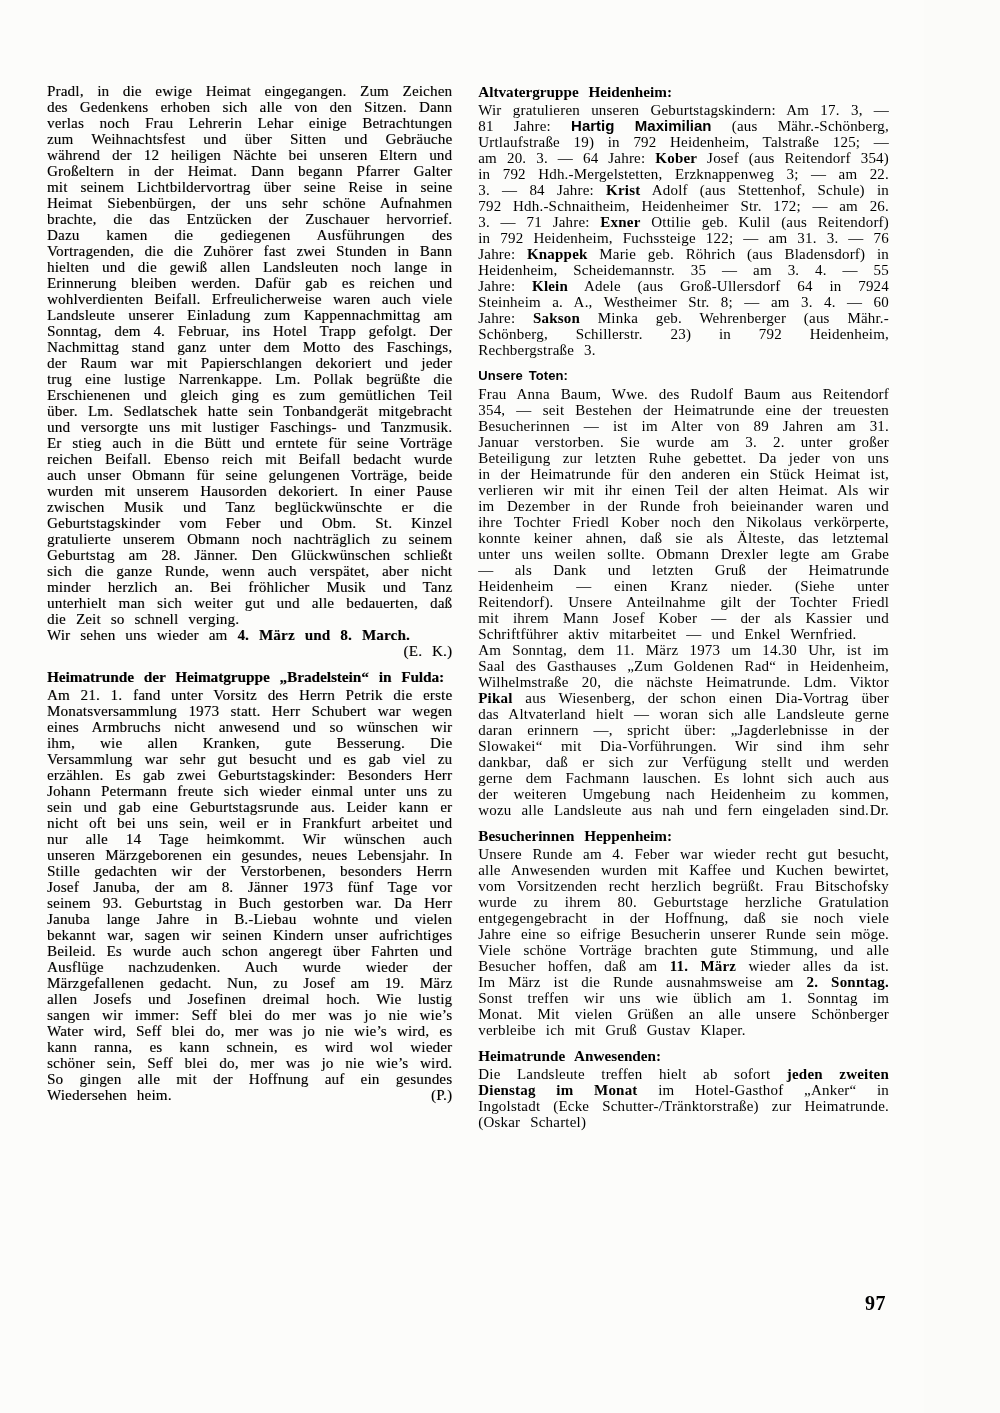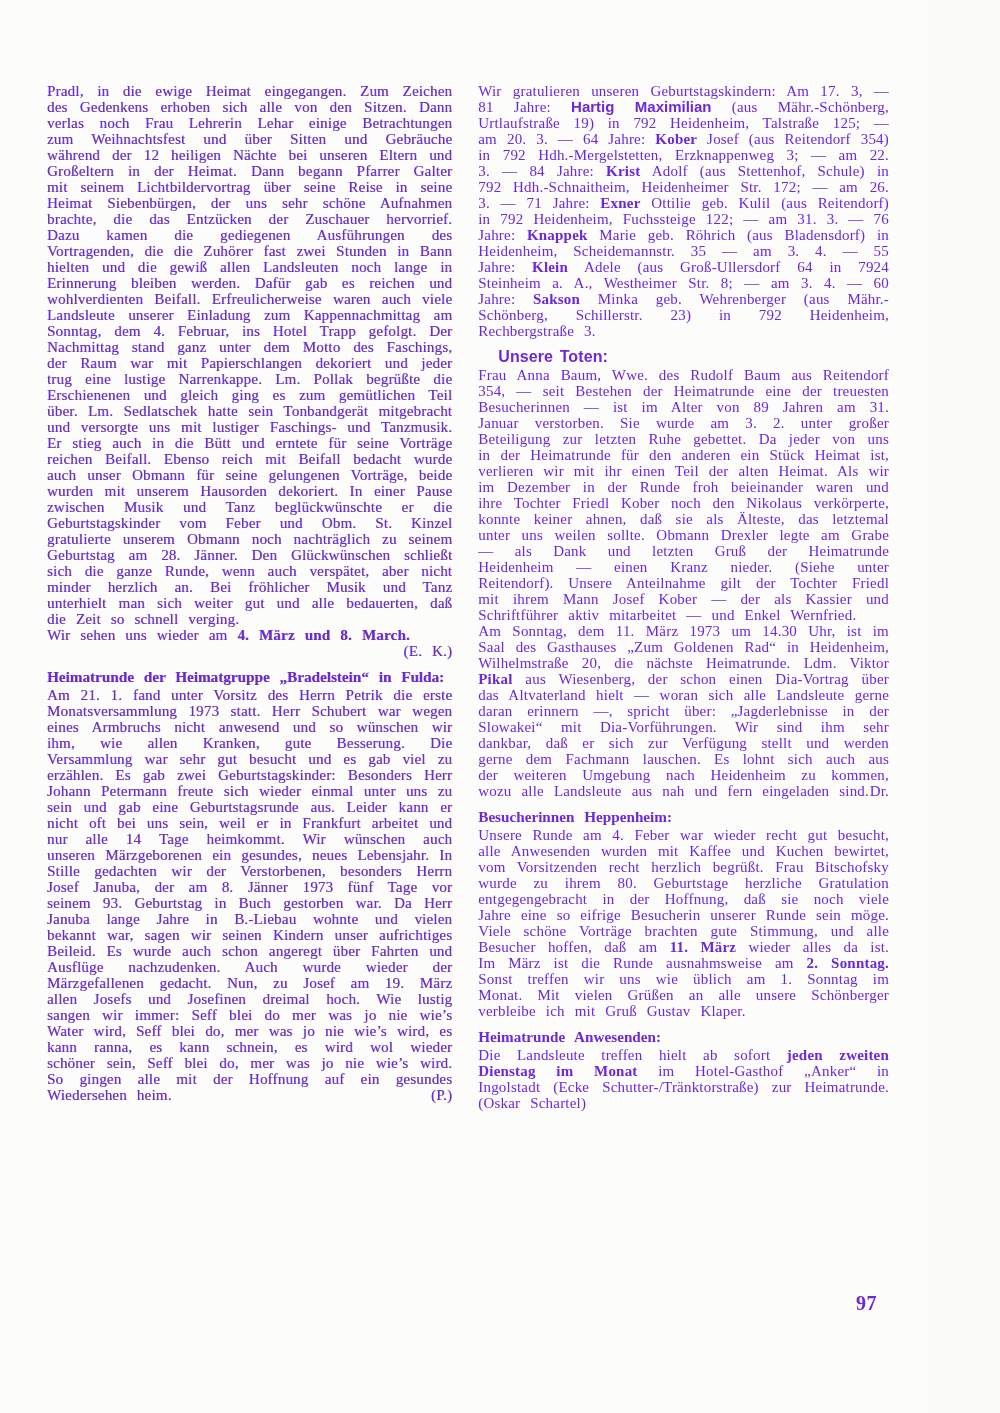--- a/index.html
+++ b/index.html
@@ -11,7 +11,7 @@
     padding:83px 35px 0 47px;
     overflow:hidden;
     font-family:"Liberation Serif","DejaVu Serif",serif;
-    color:#6d28d9;
+    color:#000000;
   }
   .columns{display:flex;gap:26px;}
   .col{box-sizing:border-box;}

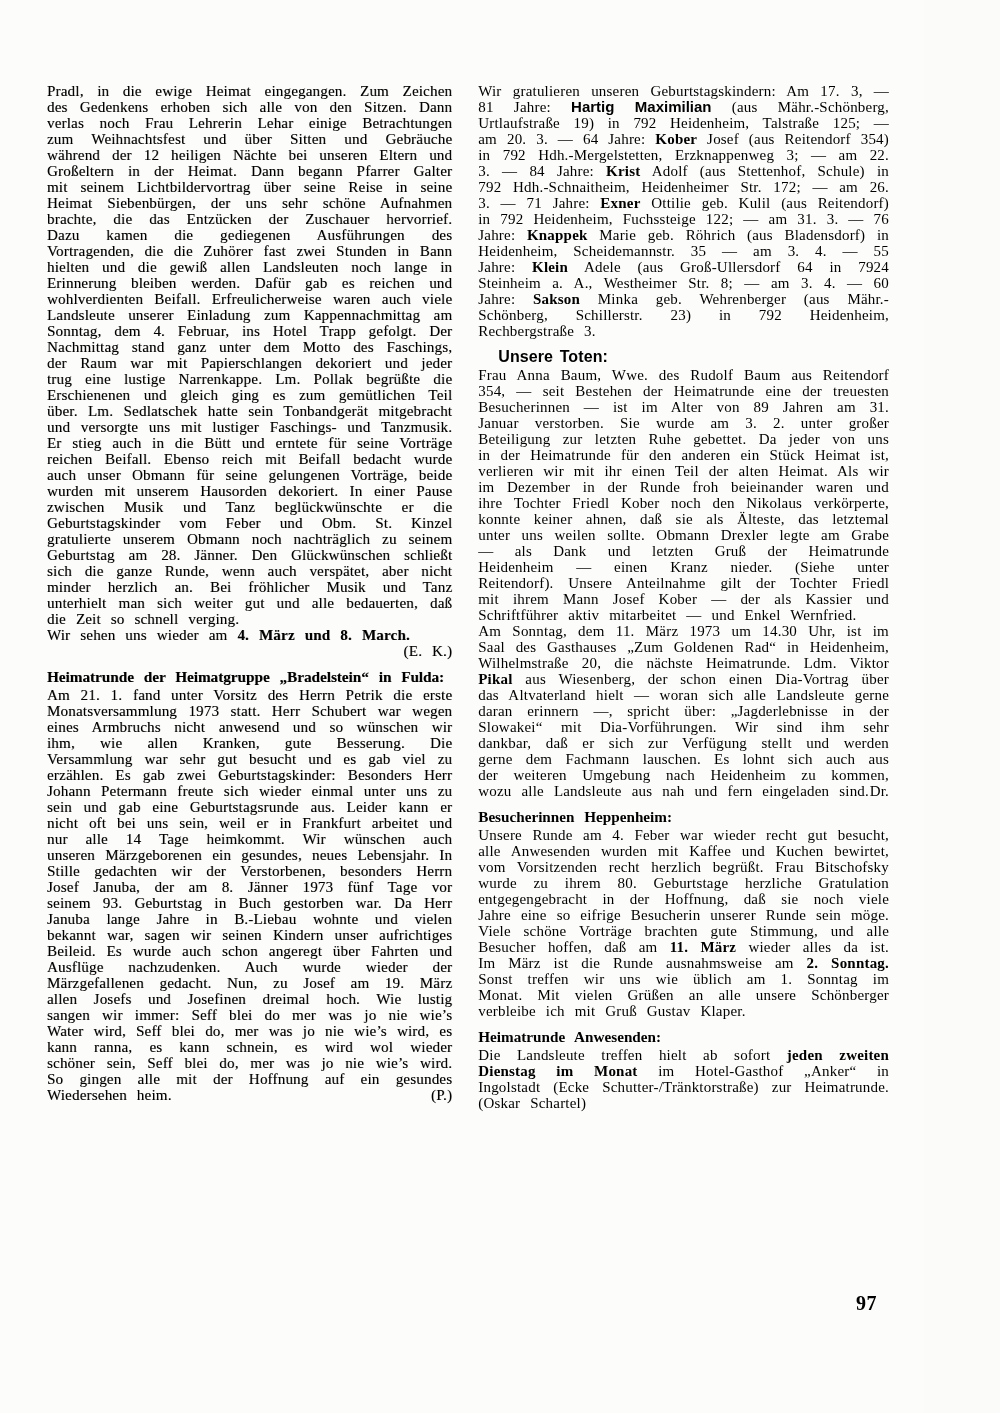--- a/index.html
+++ b/index.html
@@ -66,6 +66,7 @@
     </div>
 
     <div class="col col-right">
+      <h3 class="head first">Altvatergruppe Heidenheim:</h3>
       <p class="para"><span>Wir gratulieren unseren Geburtstagskindern: Am 17. 3, — 81 Jahre: </span><span class="b sans">Hartig Maximilian</span><span> (aus Mähr.-Schönberg, Urtlaufstraße 19) in 792 Heidenheim, Talstraße 125; — am 20. 3. — 64 Jahre: </span><span class="b">Kober</span><span> Josef (aus Reitendorf 354) in 792 Hdh.-Mergelstetten, Erzknappenweg 3; — am 22. 3. — 84 Jahre: </span><span class="b">Krist</span><span> Adolf (aus Stettenhof, Schule) in 792 Hdh.-Schnaitheim, Heidenheimer Str. 172; — am 26. 3. — 71 Jahre: </span><span class="b">Exner</span><span> Ottilie geb. Kulil (aus Reitendorf) in 792 Heidenheim, Fuchssteige 122; — am 31. 3. — 76 Jahre: </span><span class="b">Knappek</span><span> Marie geb. Röhrich (aus Bladensdorf) in Heidenheim, Scheidemannstr. 35 — am 3. 4. — 55 Jahre: </span><span class="b">Klein</span><span> Adele (aus Groß-Ullersdorf 64 in 7924 Steinheim a. A., Westheimer Str. 8; — am 3. 4. — 60 Jahre: </span><span class="b">Sakson</span><span> Minka geb. Wehrenberger (aus Mähr.-Schönberg, Schillerstr. 23) in 792 Heidenheim, Rechbergstraße 3.</span></p>
       <h3 class="head sans-head">Unsere Toten:</h3>
       <p class="para"><span>Frau Anna Baum, Wwe. des Rudolf Baum aus Reitendorf 354, — seit Bestehen der Heimatrunde eine der treuesten Besucherinnen — ist im Alter von 89 Jahren am 31. Januar verstorben. Sie wurde am 3. 2. unter großer Beteiligung zur letzten Ruhe gebettet. Da jeder von uns in der Heimatrunde für den anderen ein Stück Heimat ist, verlieren wir mit ihr einen Teil der alten Heimat. Als wir im Dezember in der Runde froh beieinander waren und ihre Tochter Friedl Kober noch den Nikolaus verkörperte, konnte keiner ahnen, daß sie als Älteste, das letztemal unter uns weilen sollte. Obmann Drexler legte am Grabe — als Dank und letzten Gruß der Heimatrunde Heidenheim — einen Kranz nieder. (Siehe unter Reitendorf). Unsere Anteilnahme gilt der Tochter Friedl mit ihrem Mann Josef Kober — der als Kassier und Schriftführer aktiv mitarbeitet — und Enkel Wernfried.</span></p>

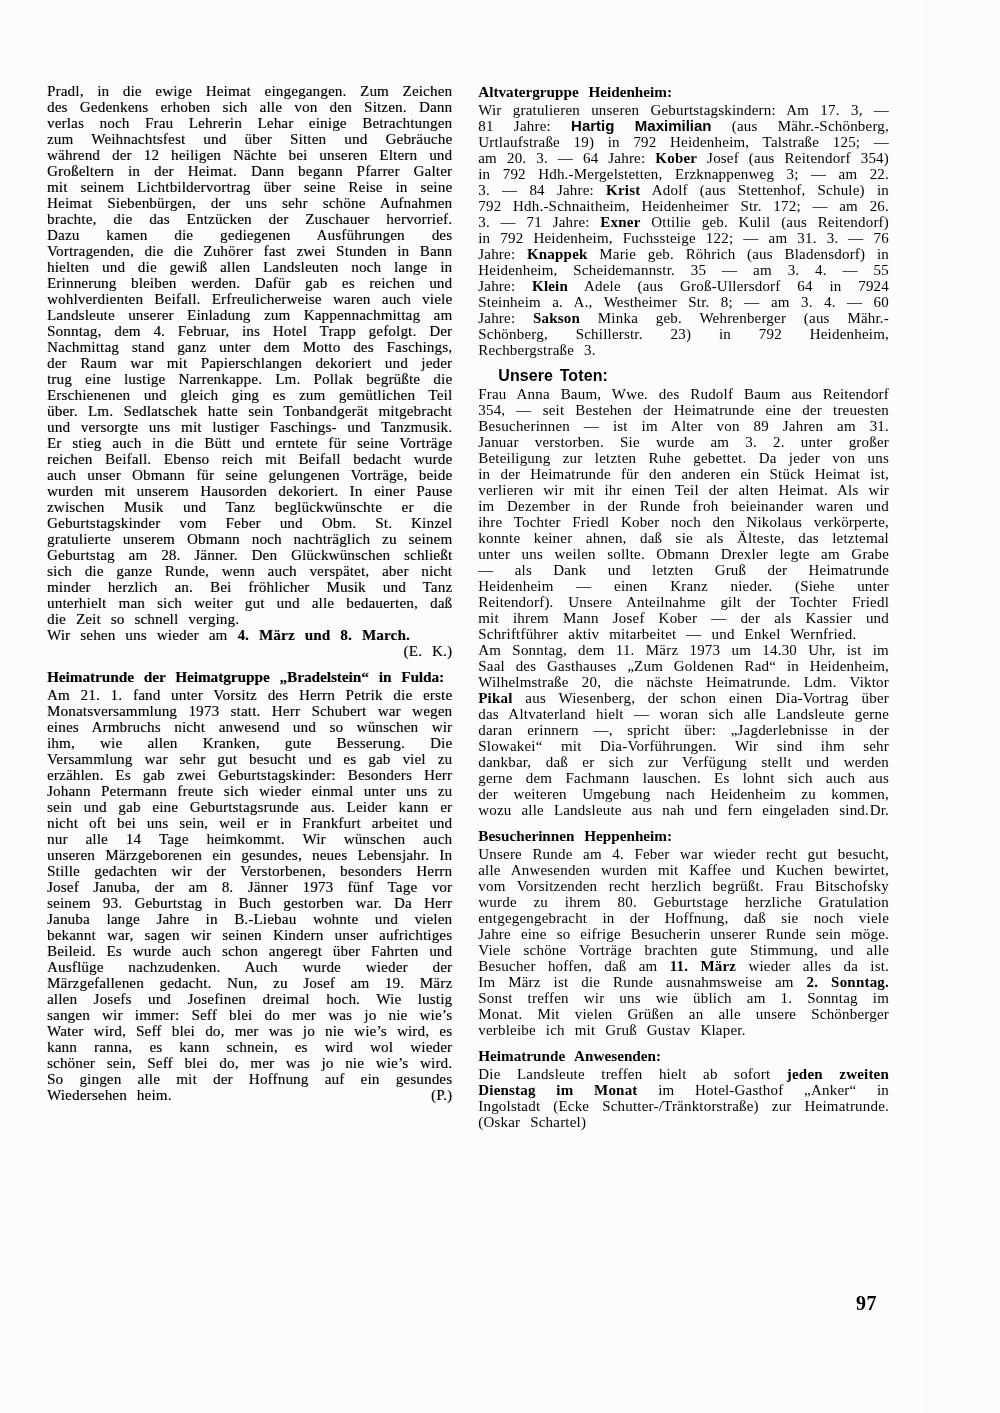--- a/index.html
+++ b/index.html
@@ -41,7 +41,7 @@
   .head.gap-lg{}
   .b{font-weight:bold;}
   .sans{font-family:"Liberation Sans","DejaVu Sans",sans-serif;font-size:15px;letter-spacing:0;}
-  .head.sans-head{font-family:"Liberation Sans","DejaVu Sans",sans-serif;font-size:16px;letter-spacing:0.1px;word-spacing:2px;margin-left:20px;}
+  .head.sans-head{font-family:"Liberation Sans","DejaVu Sans",sans-serif;font-size:13px;letter-spacing:0.1px;word-spacing:2px;}
   .sig{float:right;font-weight:normal;}
   .pagenum{
     position:absolute;

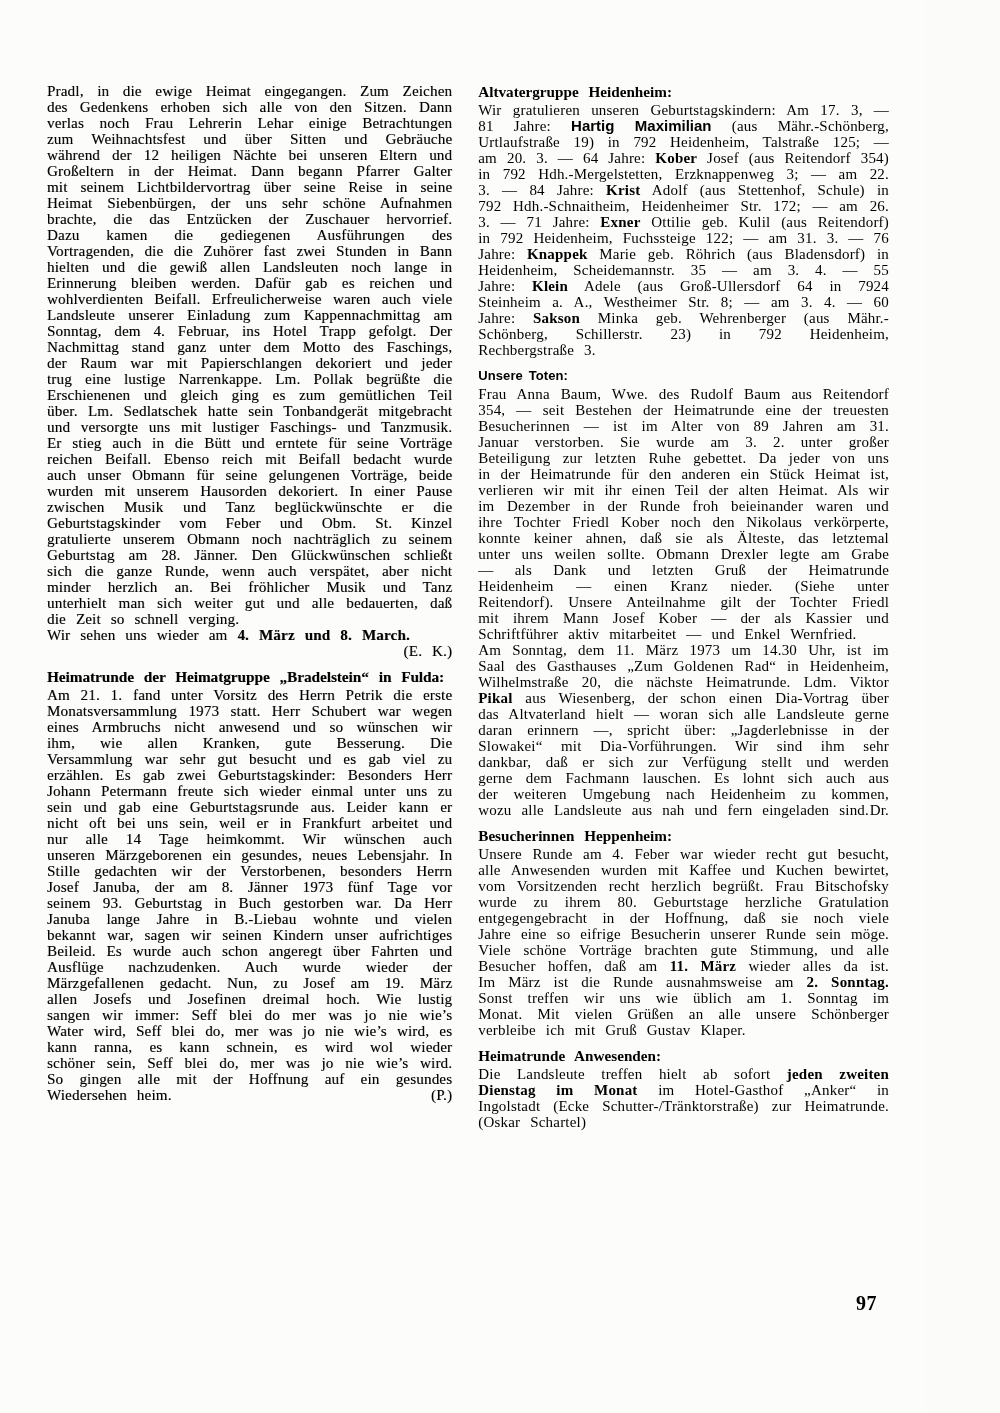--- a/index.html
+++ b/index.html
@@ -46,7 +46,7 @@
   .pagenum{
     position:absolute;
     top:1292px;
-    right:47px;
+    right:38px;
     font-weight:bold;
     font-size:20px;
     letter-spacing:0.5px;

